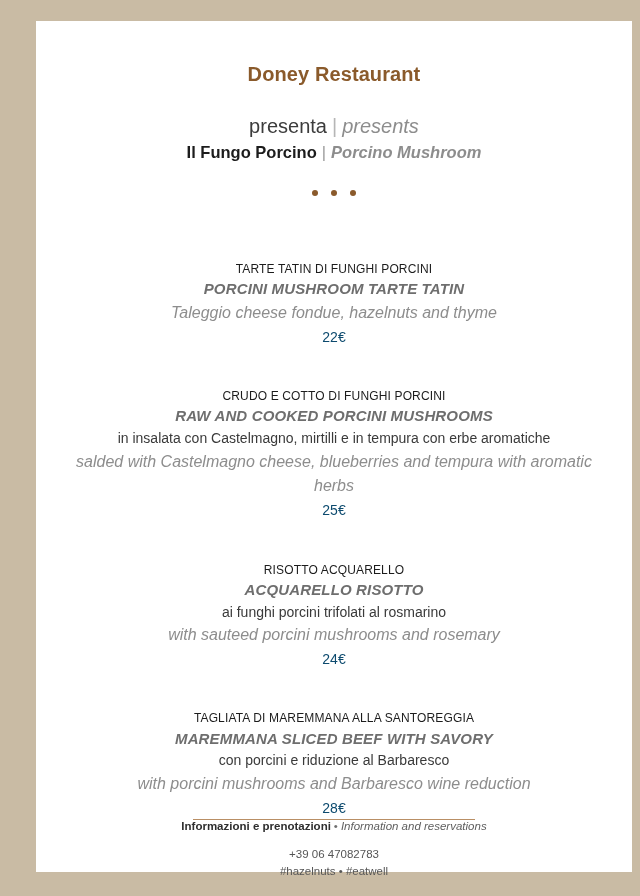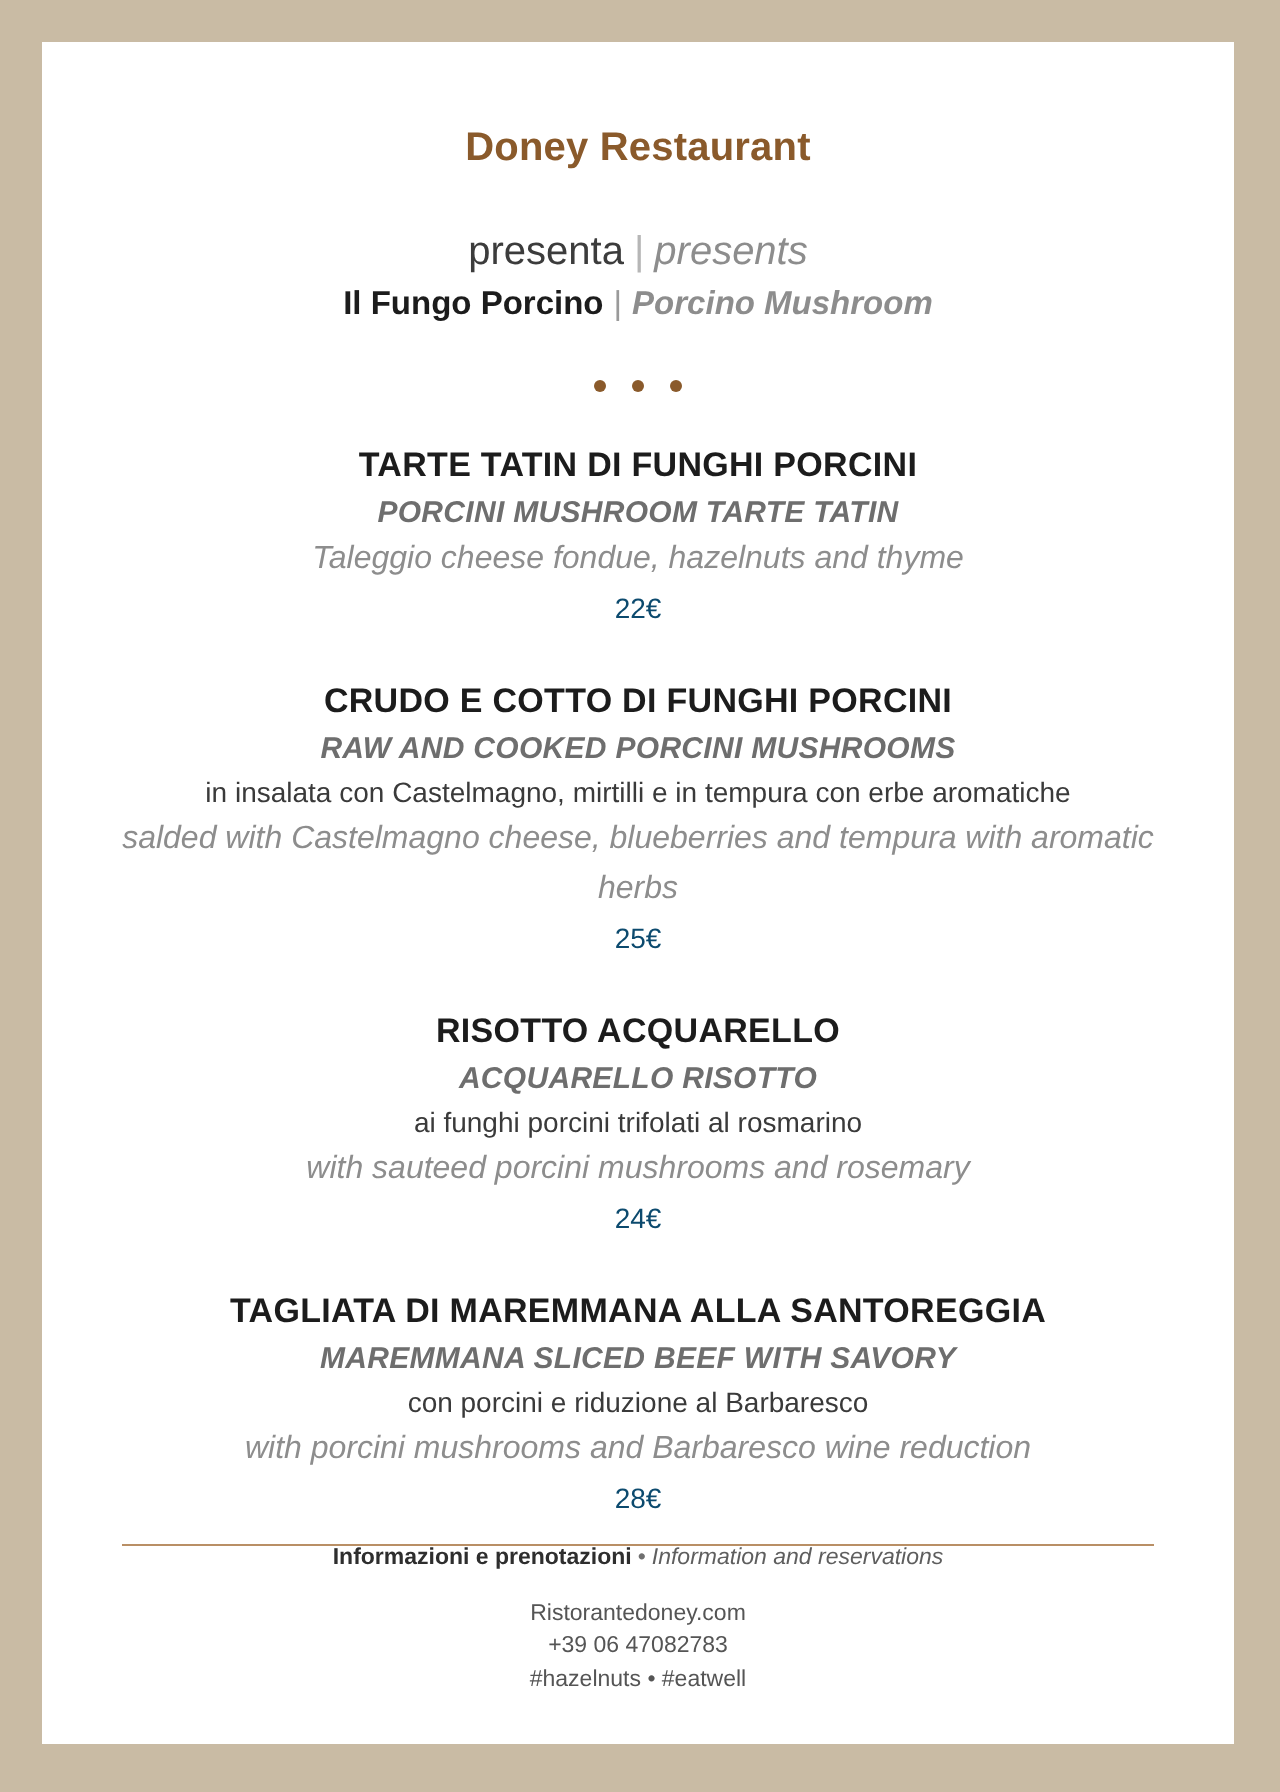--- a/index.html
+++ b/index.html
@@ -15,7 +15,7 @@
   }
   .page-sheet {
     position: absolute;
-    left: 21px;
+    left: 36px;
     top: 21px;
     width: 596px;
     height: 851px;
@@ -24,6 +24,7 @@
     padding: 0 28px;
     display: flex;
     flex-direction: column;
+    align-items: center;
   }
 
   

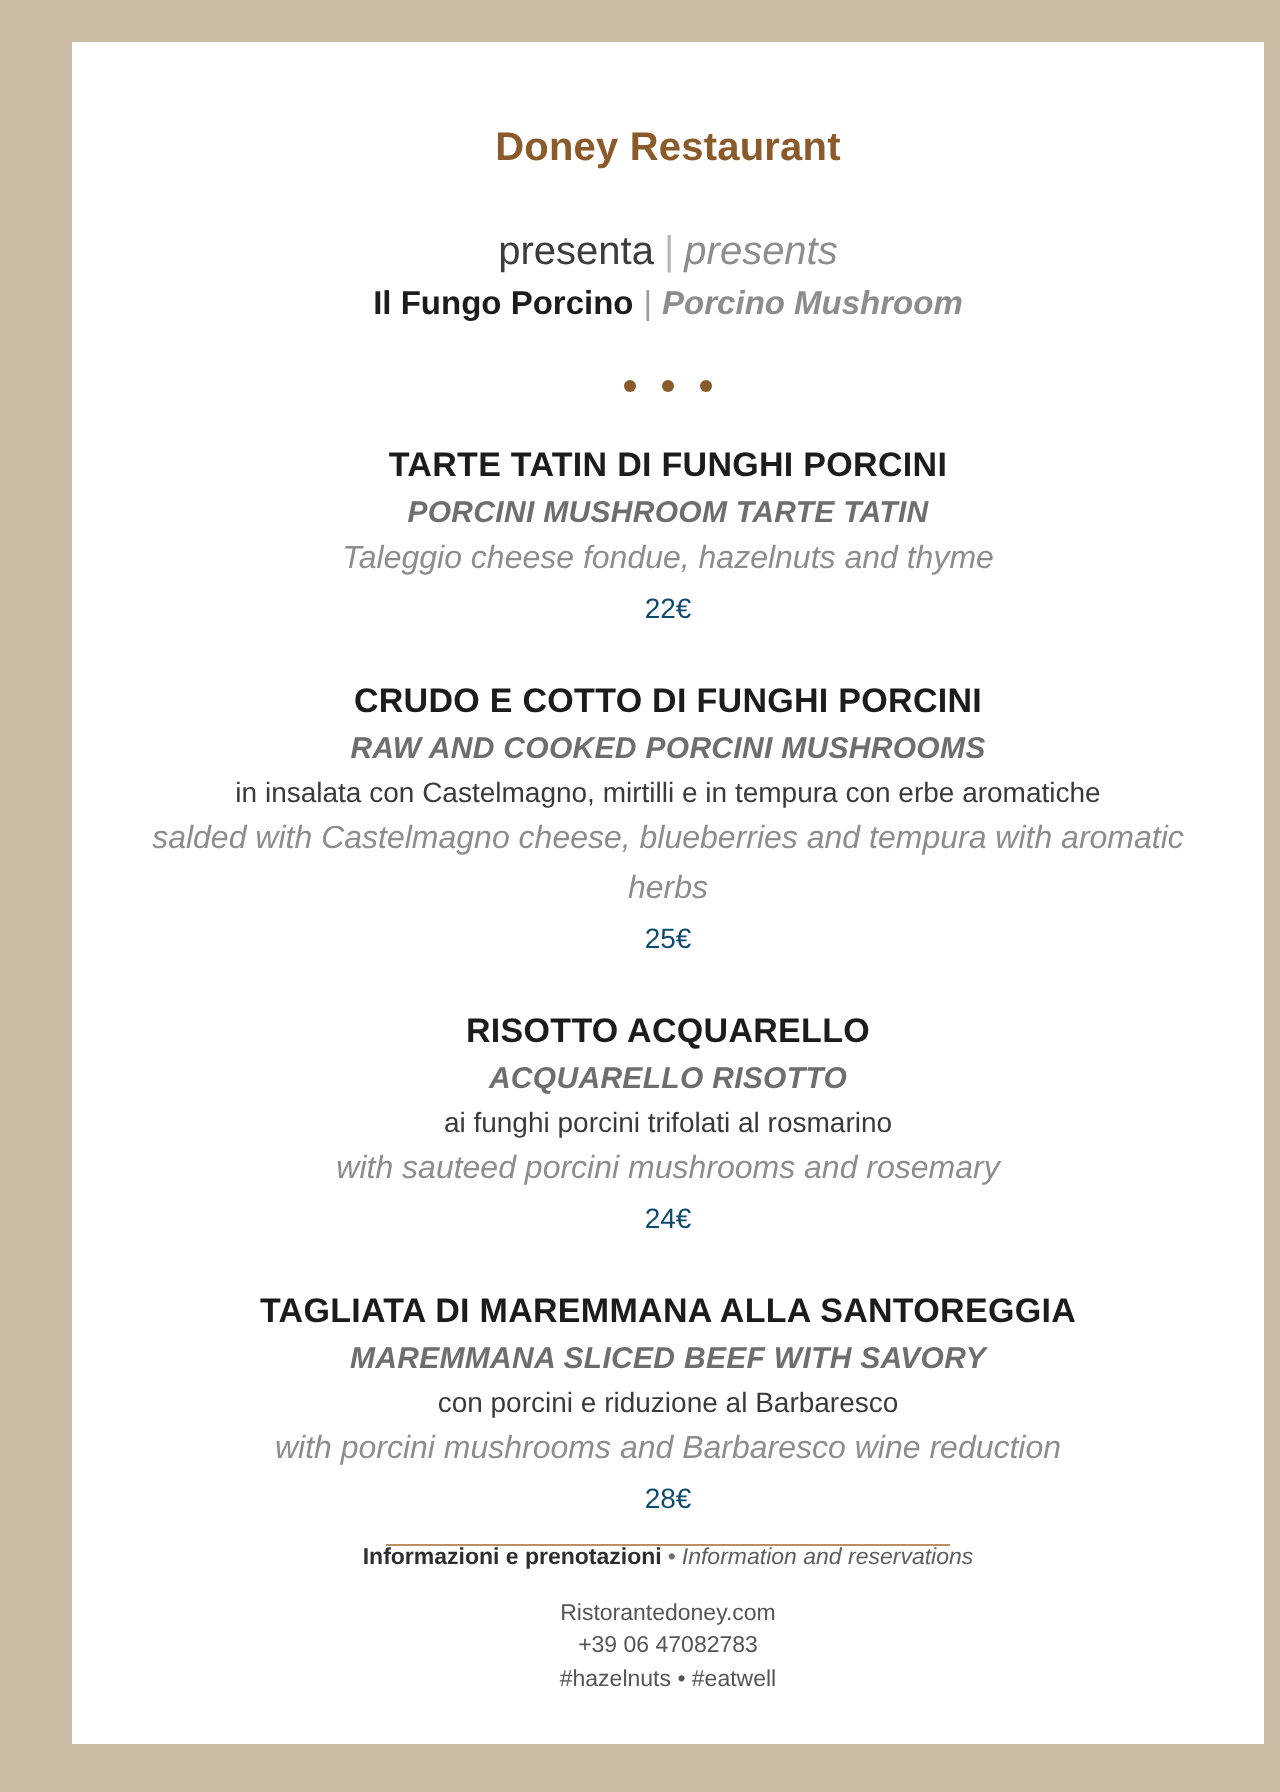--- a/index.html
+++ b/index.html
@@ -116,11 +116,12 @@
   }
   .course:last-child { margin-bottom: 0; }
   .course-name-it {
-    font-size: 17px;
-    font-weight: bold;
+    font-size: 12px;
+    font-weight: normal;
     color: #1c1c1c;
     letter-spacing: 0.15px;
     line-height: 1.45;
+    margin-top: 40px;
   }
   .course-name-en {
     font-size: 15px;

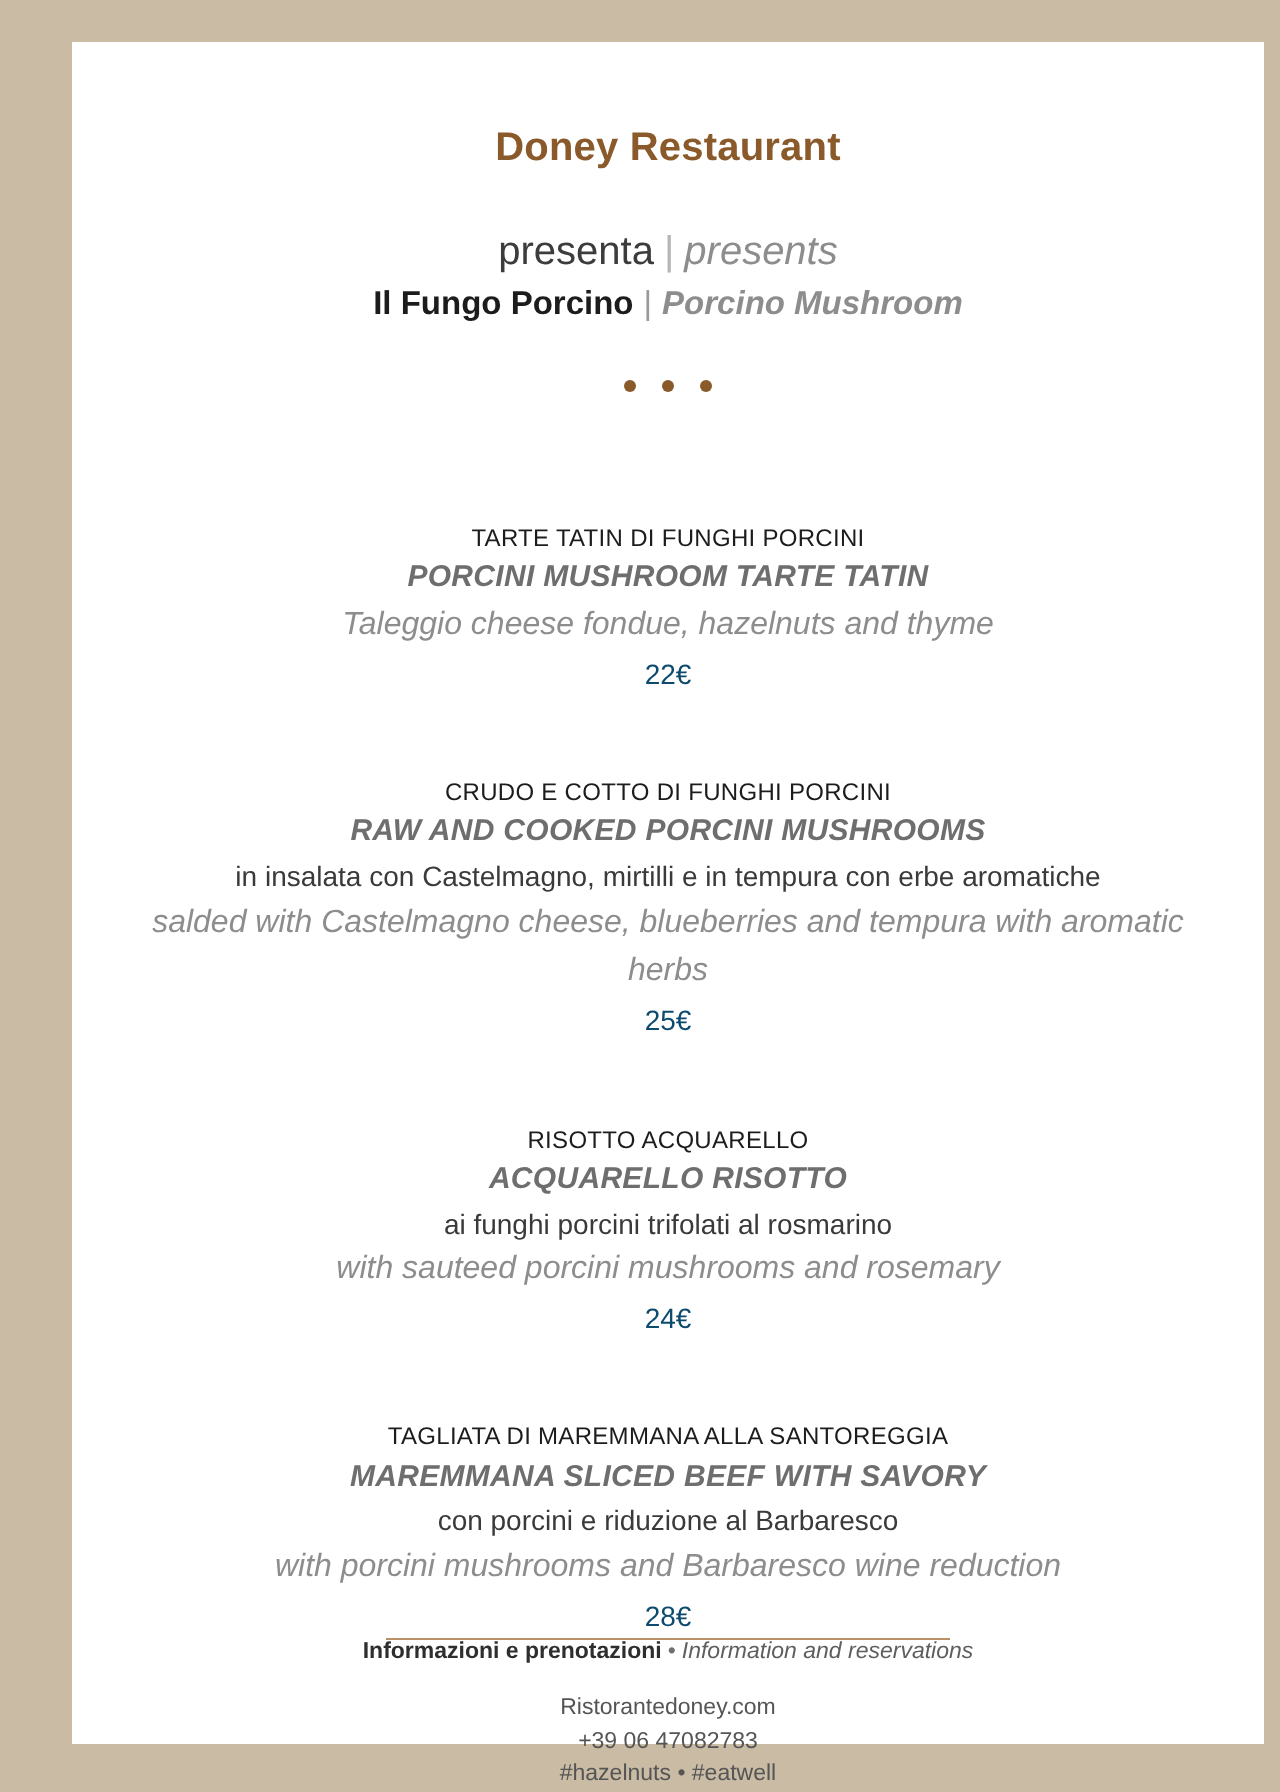--- a/index.html
+++ b/index.html
@@ -252,7 +252,6 @@
     </div>
 
     <div class="footer-contacts">
-      <div class="contact-line">Ristorantedoney.com</div>
       <div class="contact-line">+39 06 47082783</div>
       <div class="contact-line">#hazelnuts • #eatwell</div>
     </div>

